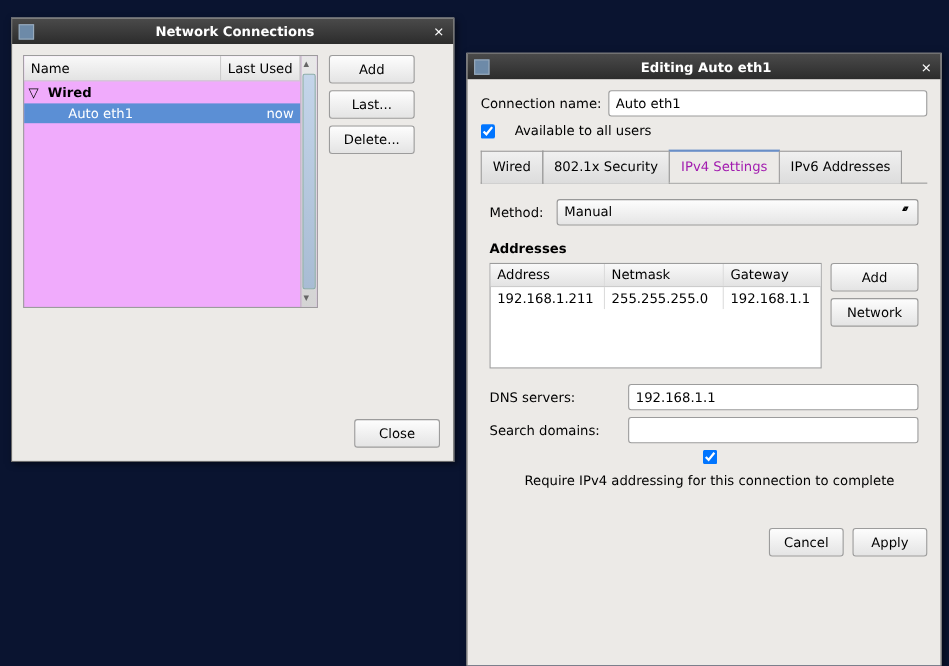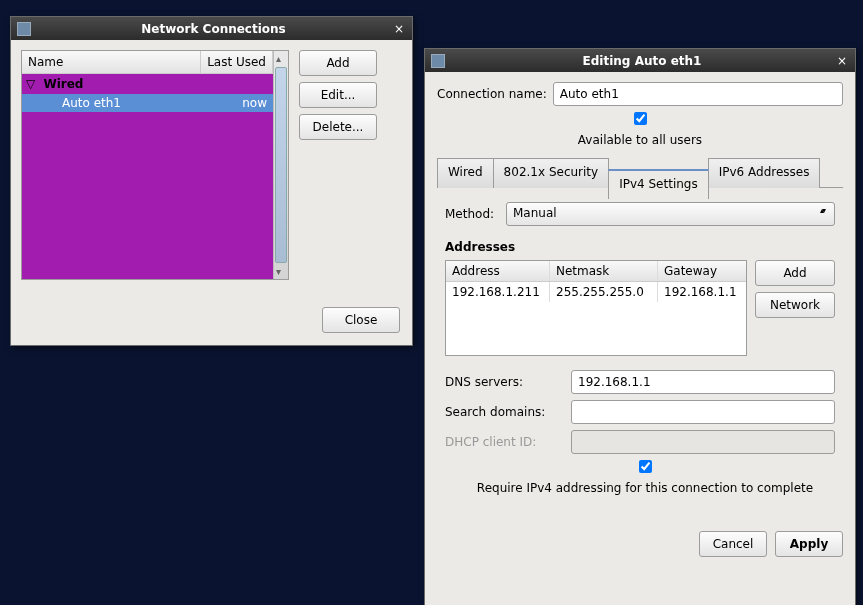--- a/index.html
+++ b/index.html
@@ -11,7 +11,7 @@
   .titlebar .ttitle { flex: 1; text-align: center; font-weight: bold; }
   .titlebar .tclose { cursor: pointer; width:14px; text-align:center; }
 
-  .nc-window { left: 10px; top: 16px; width: 403px; height: 330px; z-index: 1; }
+  .nc-window { left: 10px; top: 16px; width: 403px; height: 404px; z-index: 1; }
   .nc-body { padding: 10px; display: flex; gap: 10px; }
   .nc-tree { width: 268px; height: 230px; background: #a21caf; border: 1px solid #9c9c9c; display:flex; }
   .nc-tree-inner { flex:1; }

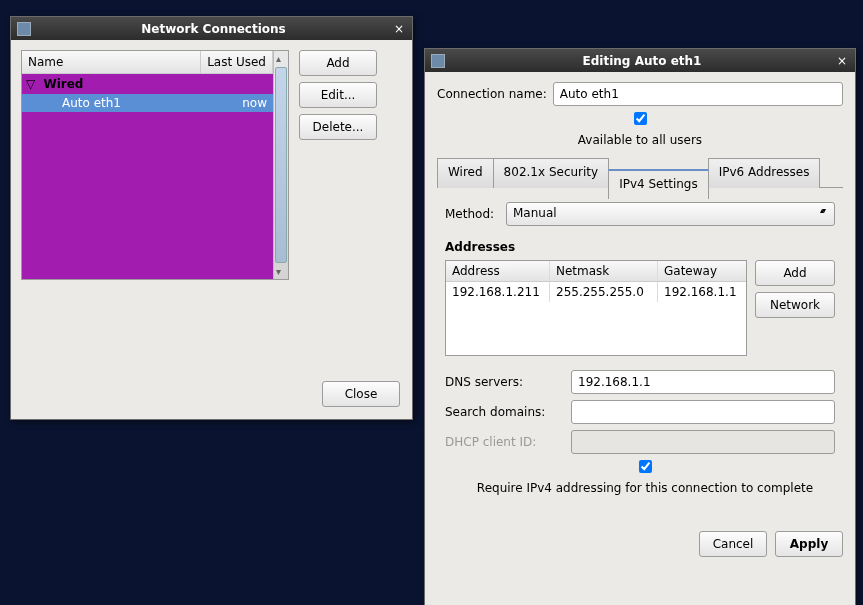--- a/index.html
+++ b/index.html
@@ -13,7 +13,7 @@
 
   .nc-window { left: 10px; top: 16px; width: 403px; height: 404px; z-index: 1; }
   .nc-body { padding: 10px; display: flex; gap: 10px; }
-  .nc-tree { width: 268px; height: 230px; background: #a21caf; border: 1px solid #9c9c9c; display:flex; }
+  .nc-tree { width: 268px; height: 230px; background: #f0abfc; border: 1px solid #9c9c9c; display:flex; }
   .nc-tree-inner { flex:1; }
   .nc-head { display:flex; background:linear-gradient(#f9f9f9,#e3e3e3); border-bottom:1px solid #ccc; }
   .nc-hcell { padding:4px 6px; border-right:1px solid #ccc; }

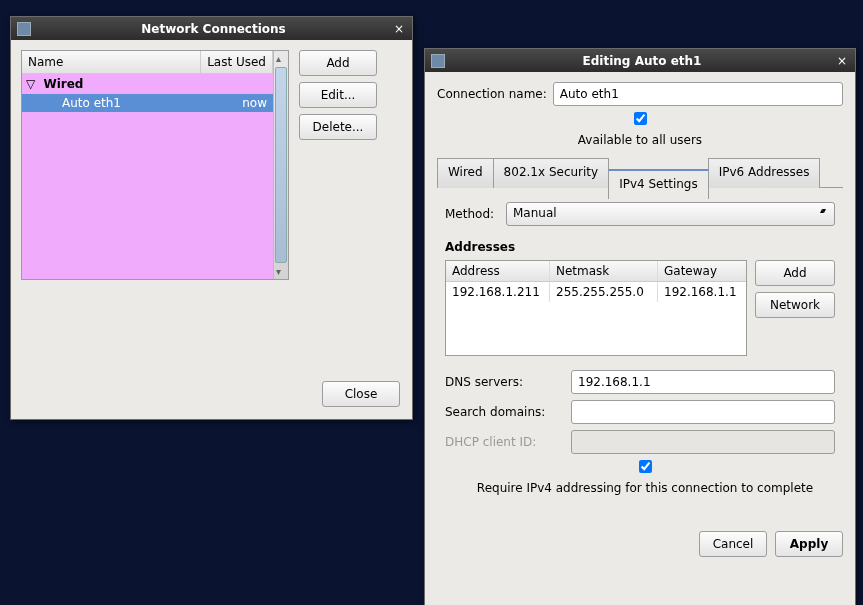--- a/index.html
+++ b/index.html
@@ -87,7 +87,7 @@
     </div>
     <div class="nc-buttons">
       <div class="btn">Add</div>
-      <div class="btn">Edit...</div>
+      <div class="btn">Last...</div>
       <div class="btn">Delete...</div>
     </div>
   </div>

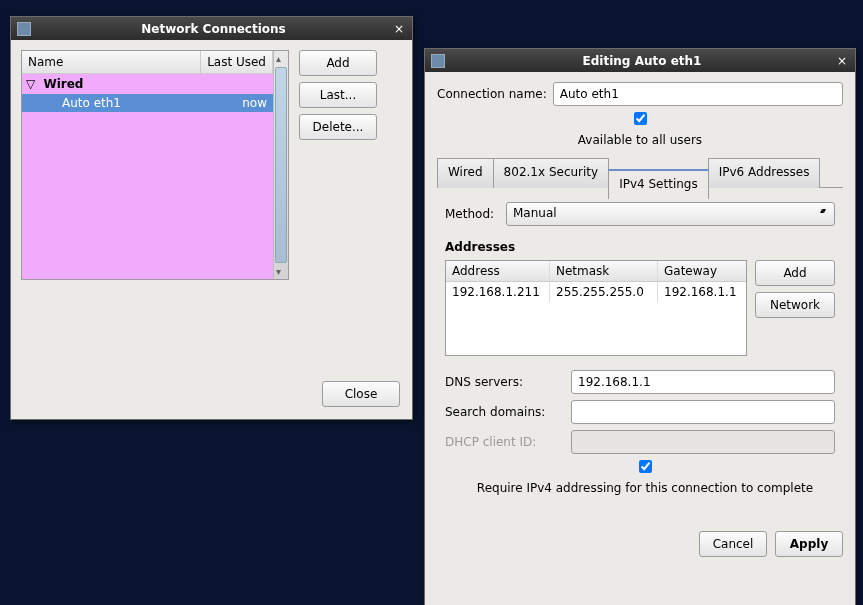--- a/index.html
+++ b/index.html
@@ -105,7 +105,7 @@
       <div class="lbl">Connection name:</div>
       <input class="txt" value="Auto eth1" style="">
     </div>
-    <div class="row" style="gap:8px;flex-direction:column;">
+    <div class="row" style="gap:18px;">
       <input type="checkbox" class="chk" checked="" style="">
       <div>Available to all users</div>
     </div>

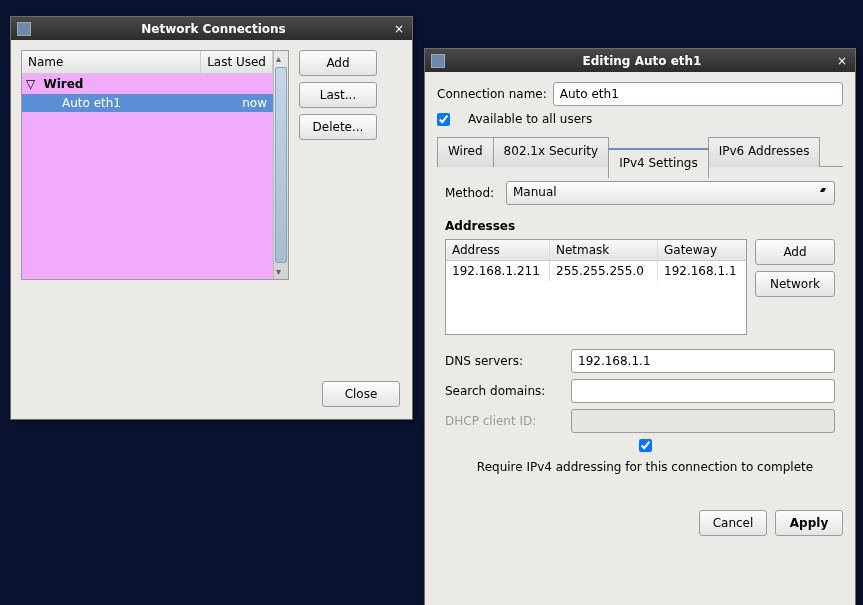--- a/index.html
+++ b/index.html
@@ -38,7 +38,7 @@
   .chk { width:13px; height:13px; }
   .tabs { display:flex; margin-top:10px; border-bottom:1px solid #9c9c9c; }
   .tab { padding:6px 10px; background:linear-gradient(#f0f0f0,#dcdcdc); border:1px solid #9c9c9c; border-bottom:none; margin-right:-1px; cursor:pointer; position:relative; top:1px; }
-  .tab.active { background:#eceae7; color:#000000; z-index:2; padding-bottom:8px; top:12px; border-top:2px solid #6a8fc7; }
+  .tab.active { background:#eceae7; color:#a21caf; z-index:2; padding-bottom:8px; top:0px; border-top:2px solid #6a8fc7; }
   .tabpanel { border:0px solid #9c9c9c; padding:14px 8px 10px; }
   .sel { flex:1; background:linear-gradient(#fdfdfd,#e5e5e5); border:1px solid #999; border-radius:3px; height:24px; padding:3px 20px 3px 6px; position:relative; }
   .sel::after { content:"▴▾"; font-size:8px; line-height:8px; position:absolute; right:6px; top:4px; width:8px; letter-spacing:-2px; display:flex; flex-direction:column; }

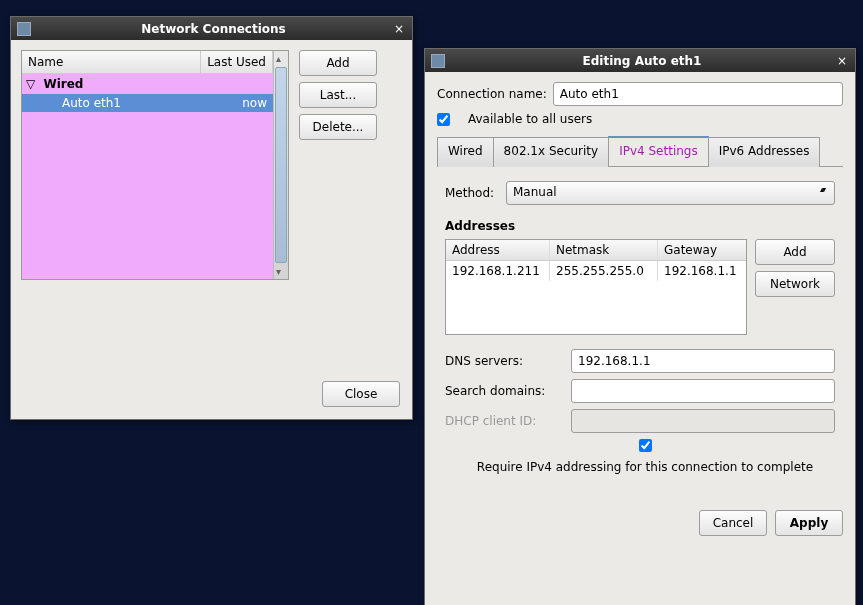--- a/index.html
+++ b/index.html
@@ -152,10 +152,6 @@
         <div class="lbl" style="width:120px;">Search domains:</div>
         <input class="txt" value="" style="">
       </div>
-      <div class="row">
-        <div class="lbl" style="width:120px;color:#999;">DHCP client ID:</div>
-        <input class="txt" disabled="" value="" style="">
-      </div>
       <div class="row" style="gap:8px;margin-top:6px;padding-left:10px;flex-direction:column;">
         <input type="checkbox" class="chk" checked="" style="">
         <div>Require IPv4 addressing for this connection to complete</div>

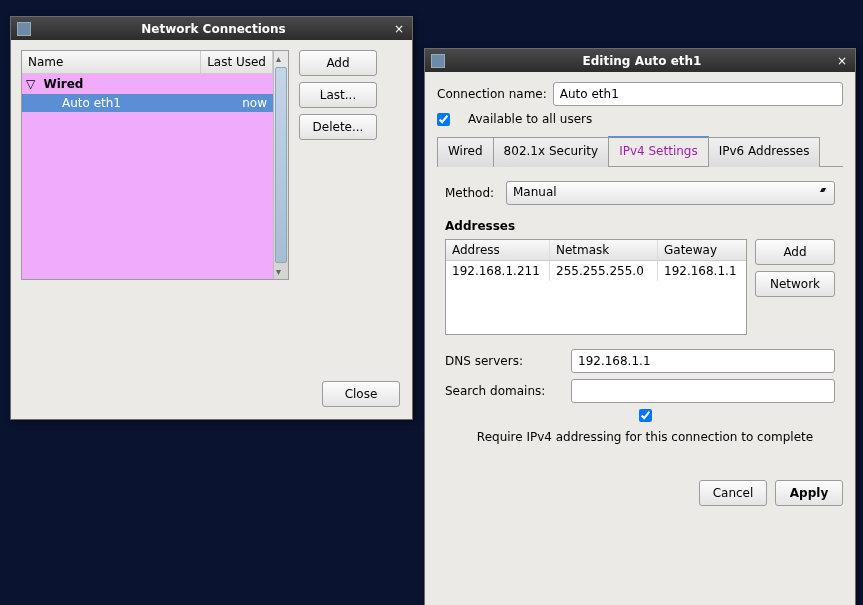--- a/index.html
+++ b/index.html
@@ -160,7 +160,7 @@
   </div>
   <div class="ed-actions">
     <div class="btn" style="min-width:68px;">Cancel</div>
-    <div class="btn" style="min-width:68px;font-weight:bold;">Apply</div>
+    <div class="btn" style="min-width:68px;">Apply</div>
   </div>
 </div>
 

